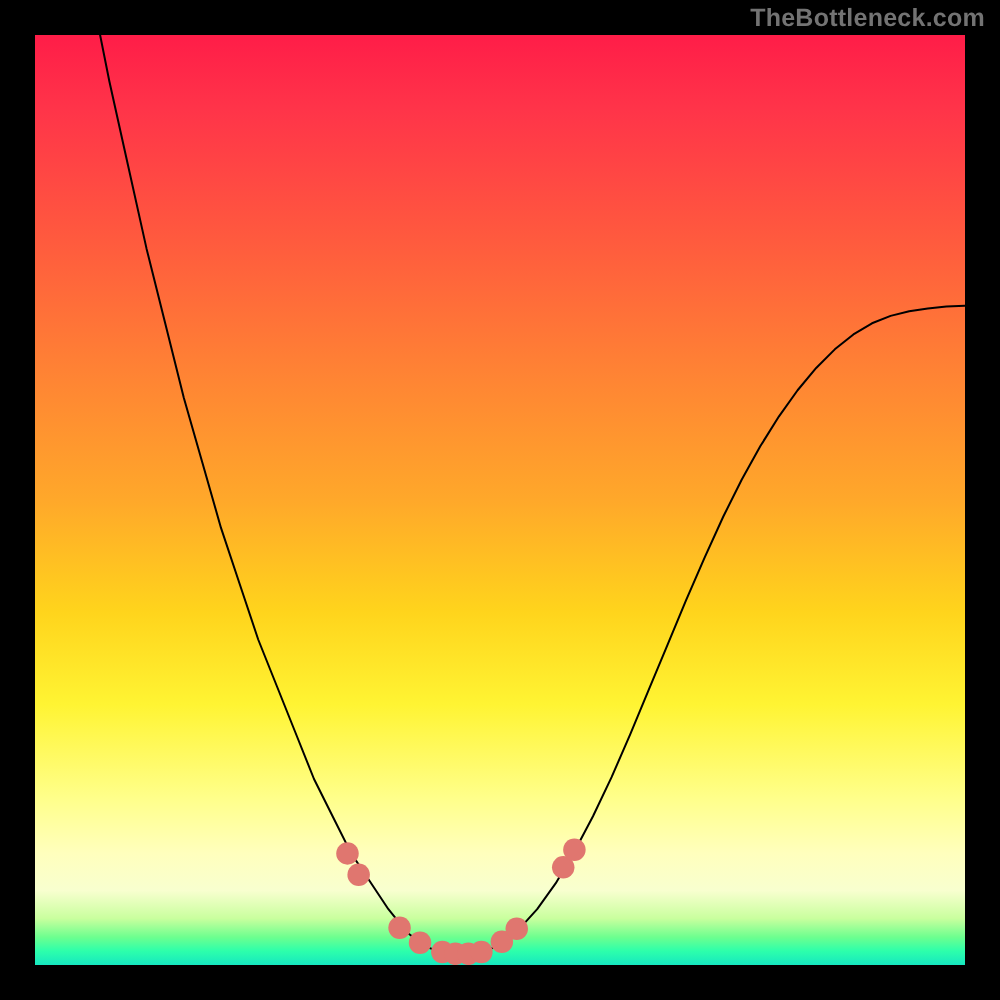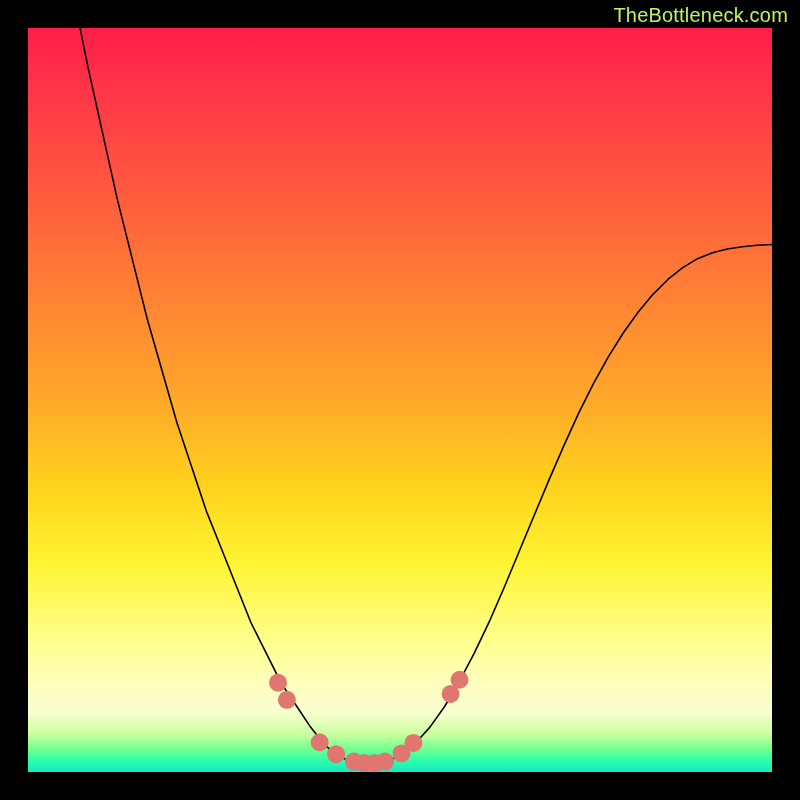--- a/index.html
+++ b/index.html
@@ -21,9 +21,9 @@
     position: absolute;
     top: 4px;
     right: 12px;
-    color: #bef264;
+    color: #737373;
     font-size: 20px;
-    font-weight: 400;
+    font-weight: 700;
     letter-spacing: 0.2px;
     z-index: 10;
   }

